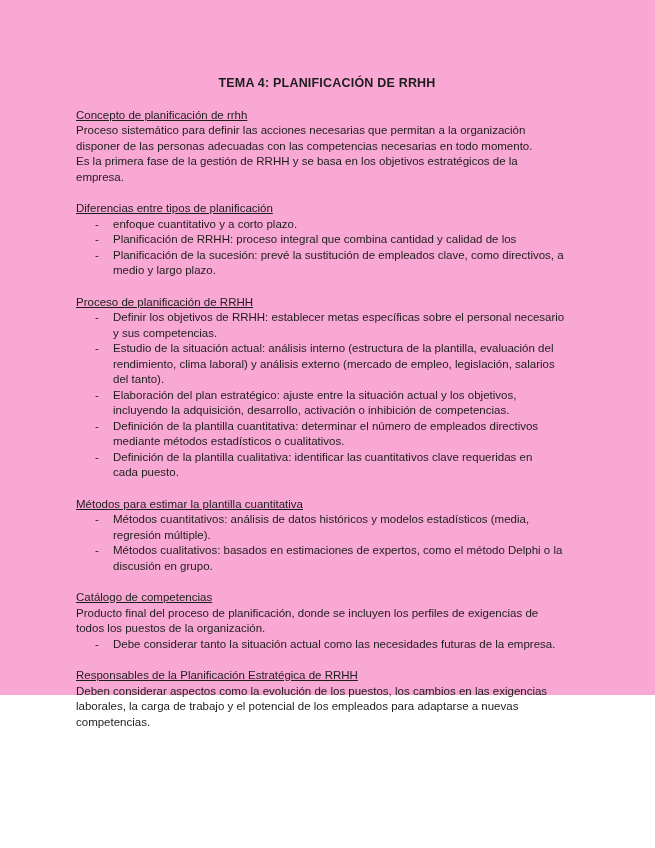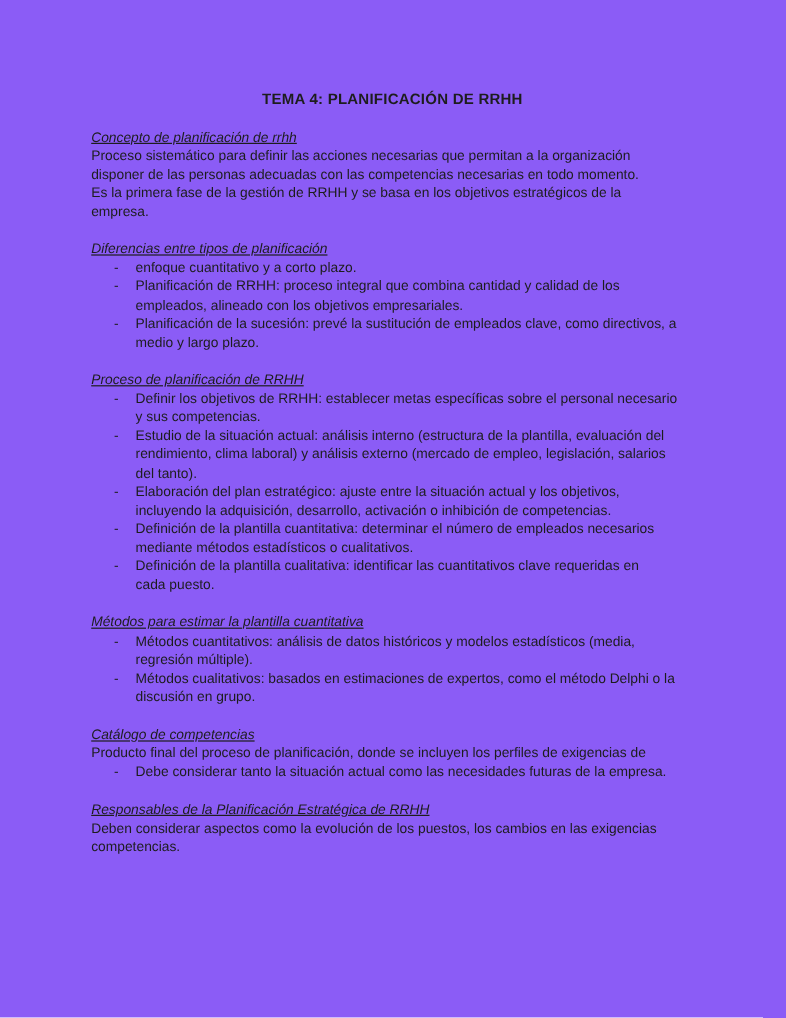--- a/index.html
+++ b/index.html
@@ -10,8 +10,8 @@
   }
   .page {
     position: relative;
-    width: 655px; height: 848px;
-    background: #8b5cf6;
+    width: 655px; height: 695px;
+    background: #f9a8d4;
     font-family: "Liberation Sans", sans-serif;
     color: #1d1d1d;
   }

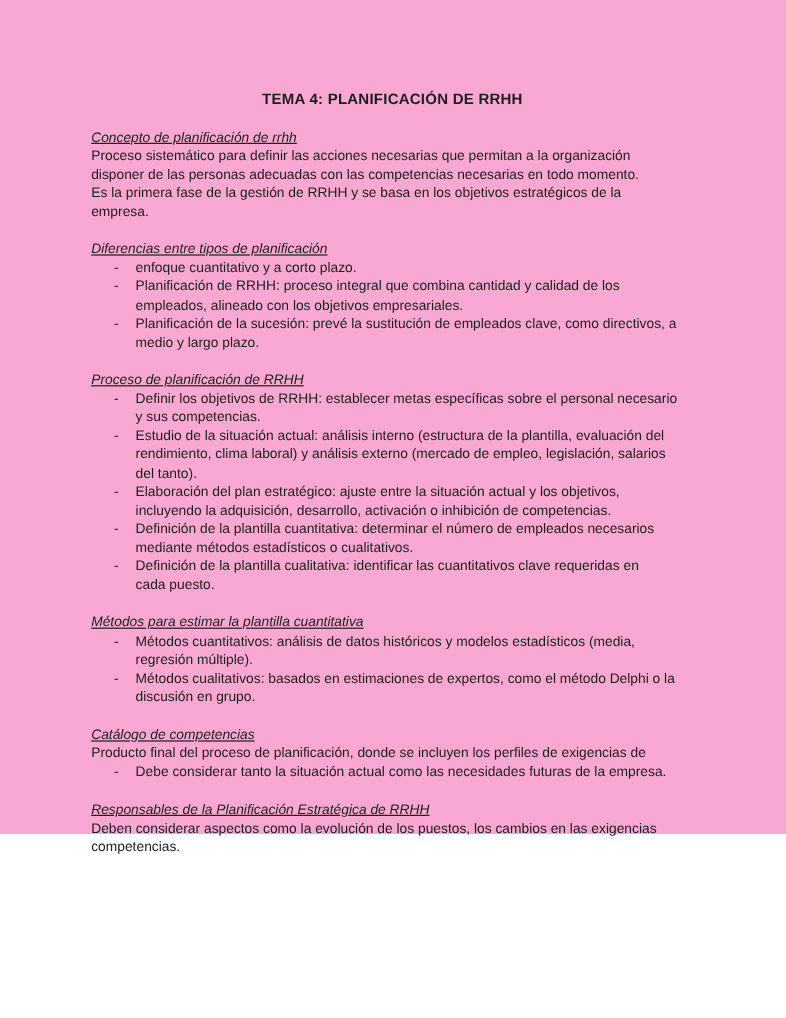--- a/index.html
+++ b/index.html
@@ -34,7 +34,6 @@
   .heading {
     text-decoration: underline;
     white-space: nowrap;
-    font-style: italic;
   }
   .line { white-space: nowrap; }
   .bullet {

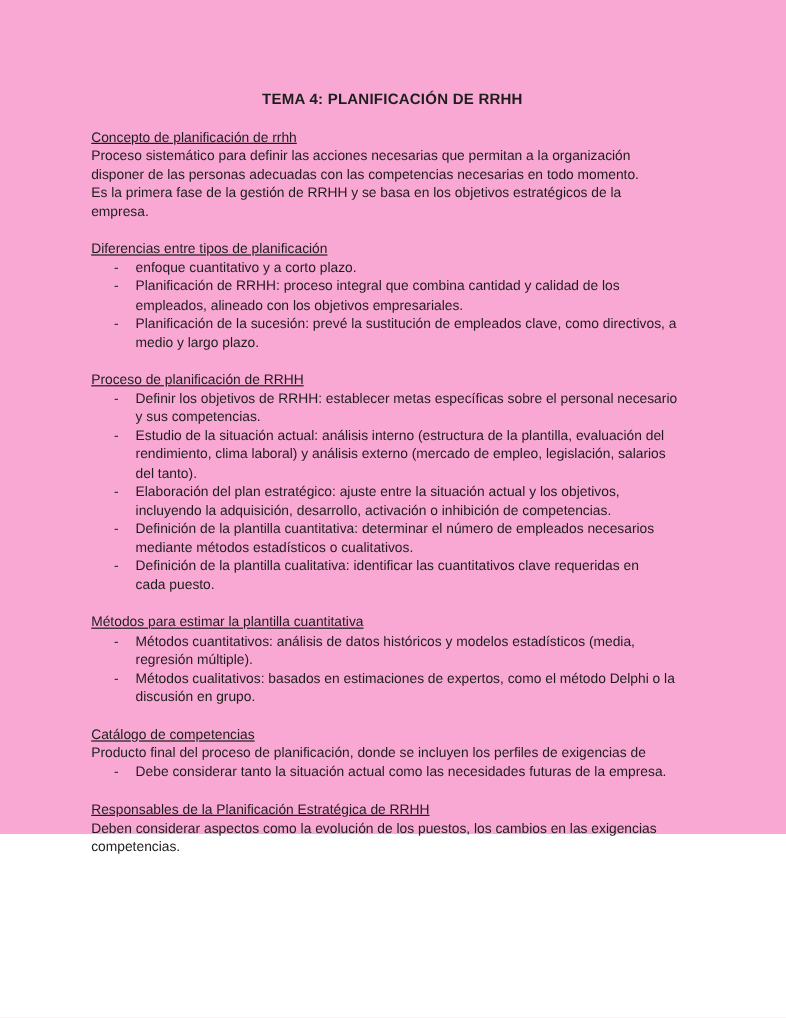--- a/index.html
+++ b/index.html
@@ -70,7 +70,6 @@
           <div class="bullet">
             <span class="dash">-</span>
             <div class="line">Planificación de RRHH: proceso integral que combina cantidad y calidad de los</div>
-            <div class="line">empleados, alineado con los objetivos empresariales.</div>
           </div>
           <div class="bullet">
             <span class="dash">-</span>

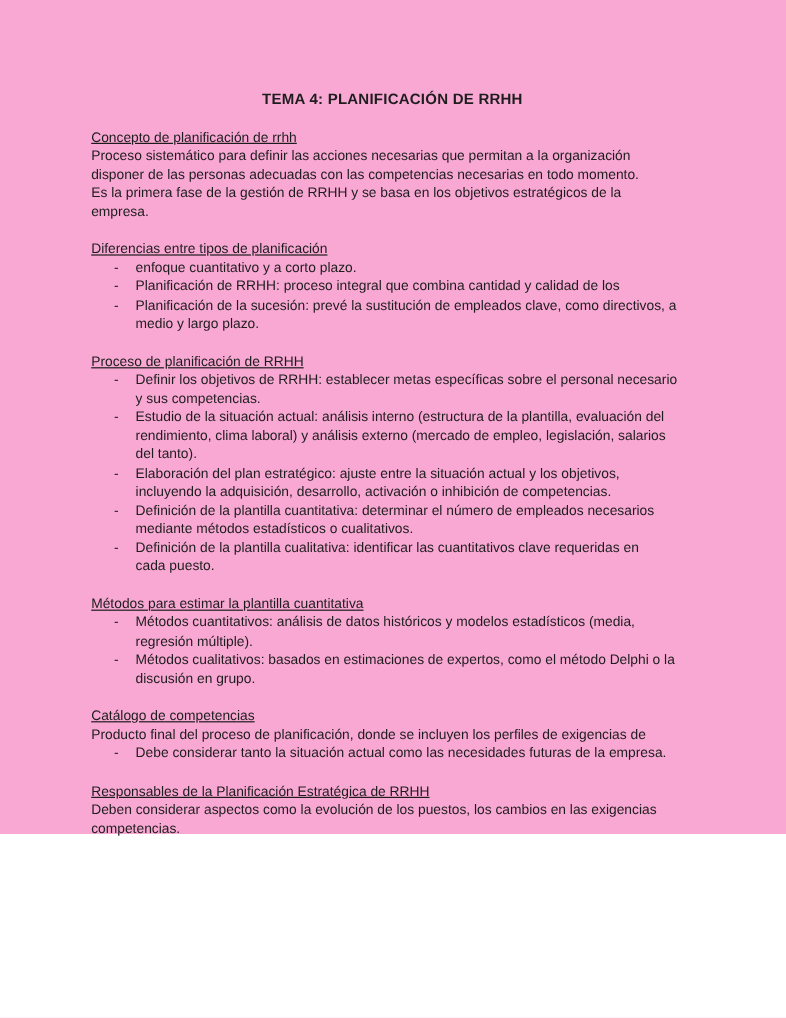--- a/index.html
+++ b/index.html
@@ -97,7 +97,7 @@
           </div>
           <div class="bullet">
             <span class="dash">-</span>
-            <div class="line">Definición de la plantilla cuantitativa: determinar el número de empleados necesarios</div>
+            <div class="line">Definición de la plantilla cuantitativa: determinar el número de empleados directivos</div>
             <div class="line">mediante métodos estadísticos o cualitativos.</div>
           </div>
           <div class="bullet">

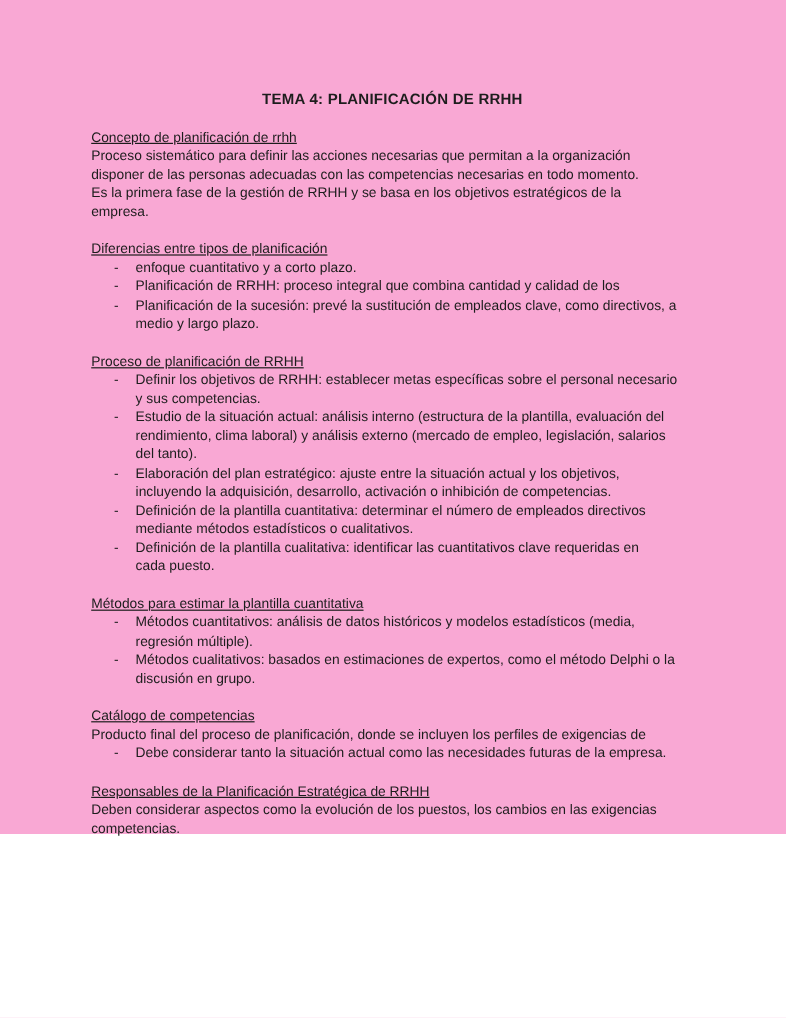--- a/index.html
+++ b/index.html
@@ -123,6 +123,7 @@
           <div class="heading">Catálogo de competencias</div>
           <div>
             <div class="line">Producto final del proceso de planificación, donde se incluyen los perfiles de exigencias de</div>
+            <div class="line">todos los puestos de la organización.</div>
           </div>
           <div class="bullet">
             <span class="dash">-</span>

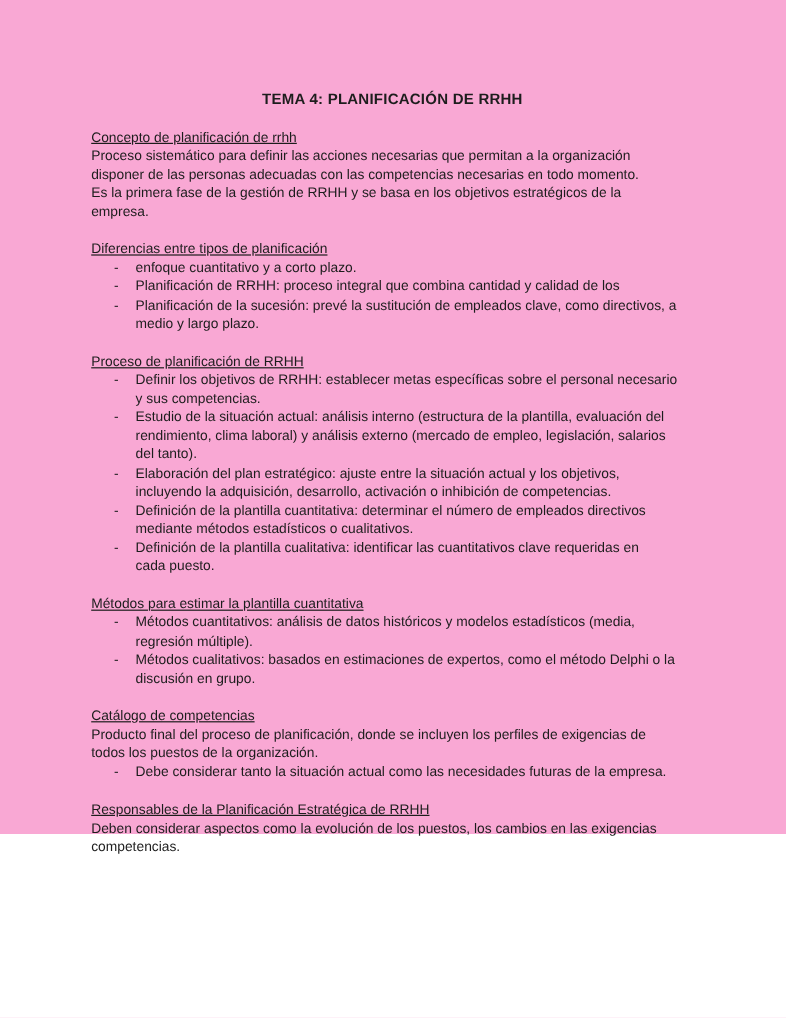--- a/index.html
+++ b/index.html
@@ -134,6 +134,7 @@
           <div class="heading">Responsables de la Planificación Estratégica de RRHH</div>
           <div>
             <div class="line">Deben considerar aspectos como la evolución de los puestos, los cambios en las exigencias</div>
+            <div class="line">laborales, la carga de trabajo y el potencial de los empleados para adaptarse a nuevas</div>
             <div class="line">competencias.</div>
           </div>
         </div>

